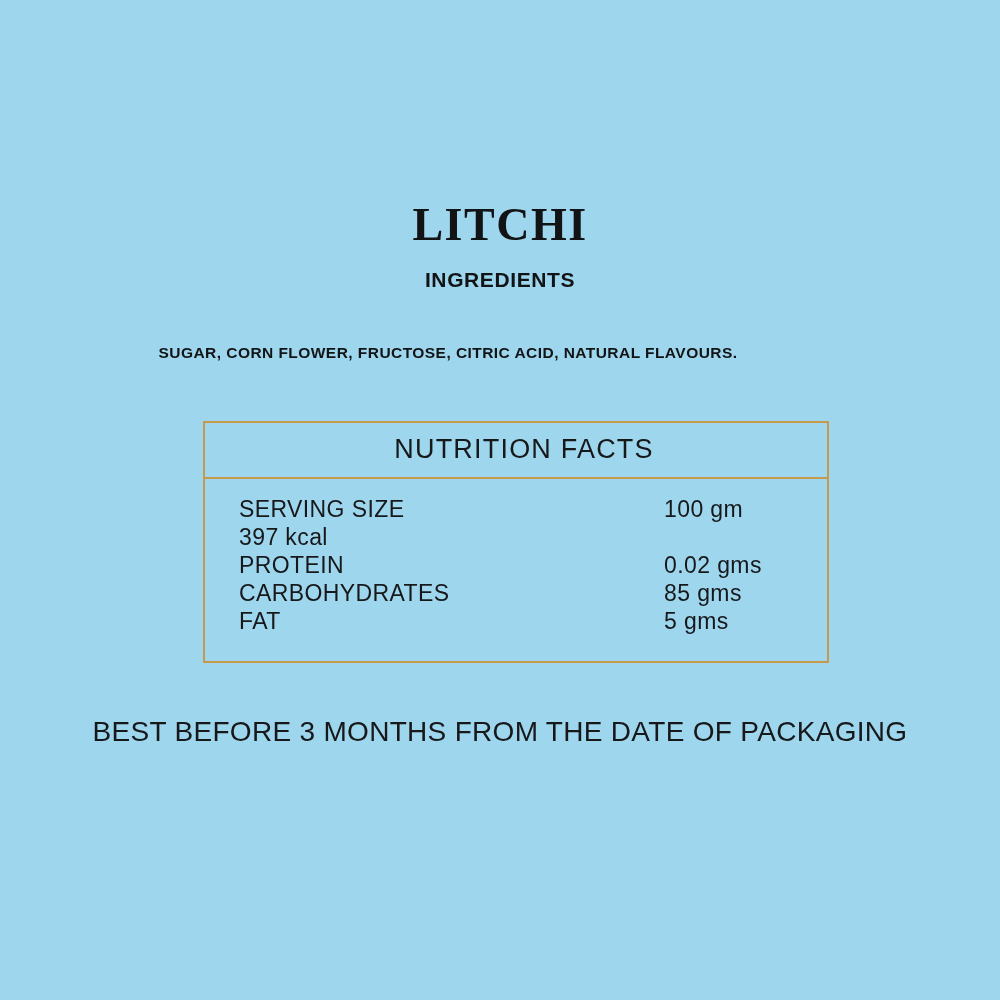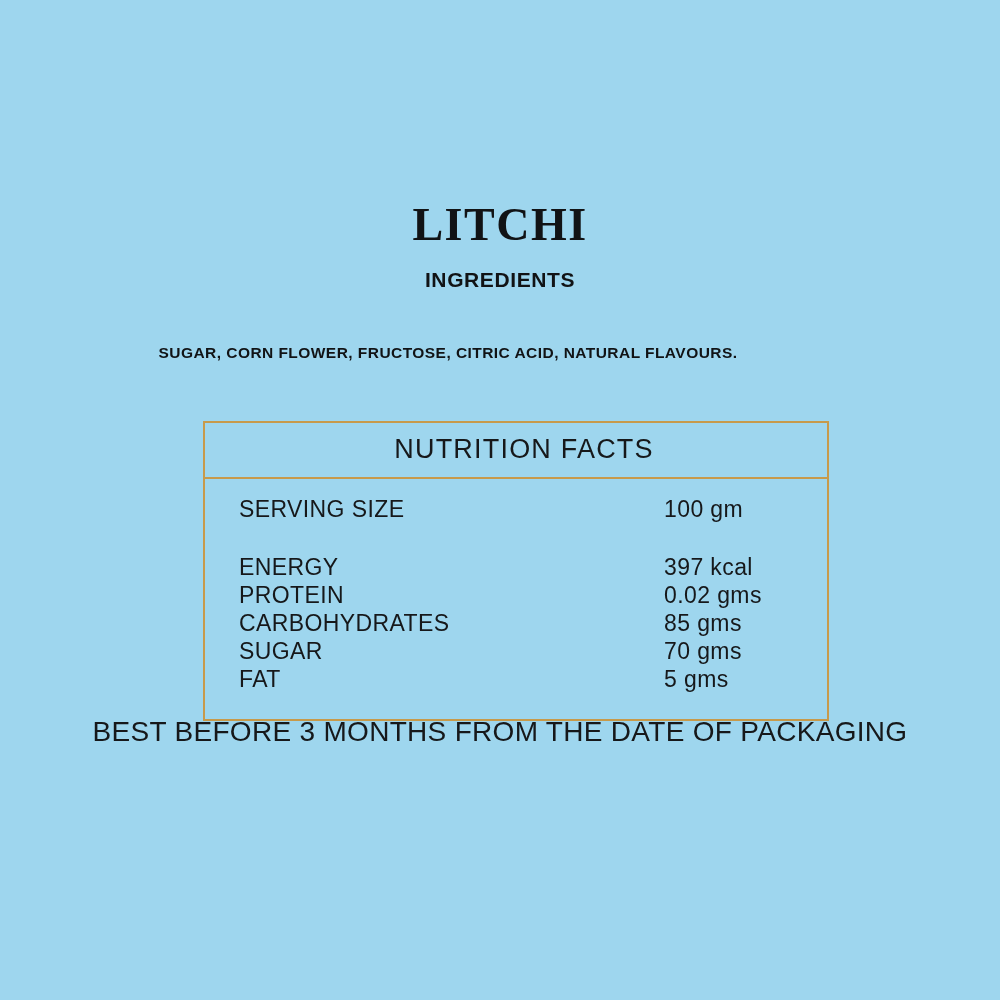--- a/index.html
+++ b/index.html
@@ -90,7 +90,6 @@
     flex: 1 1 auto;
   }
   .serving-row {
-    margin-bottom: 30px;
   }
   .best-before {
     position: absolute;

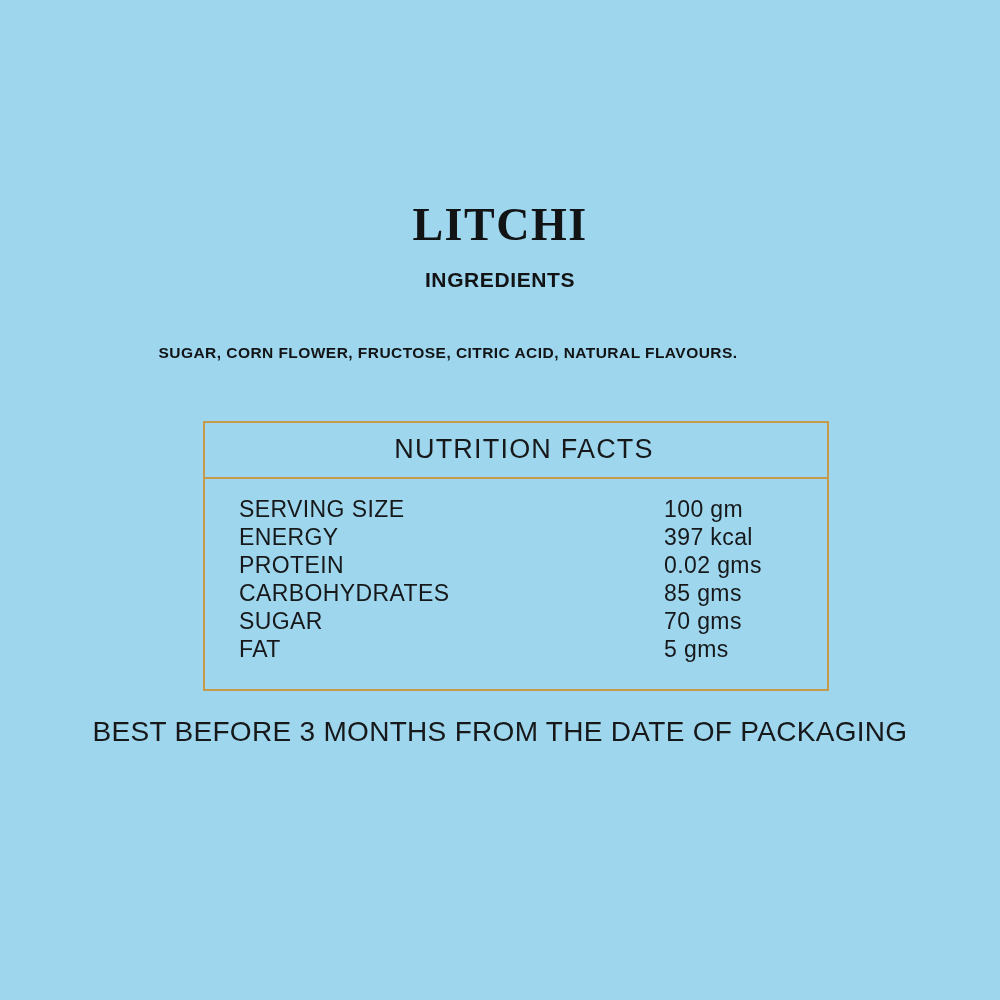--- a/index.html
+++ b/index.html
@@ -124,7 +124,6 @@
       </div>
 
       <div class="row">
-        <span class="label">ENERGY</span>
         <span class="value">397 kcal</span>
       </div>
 

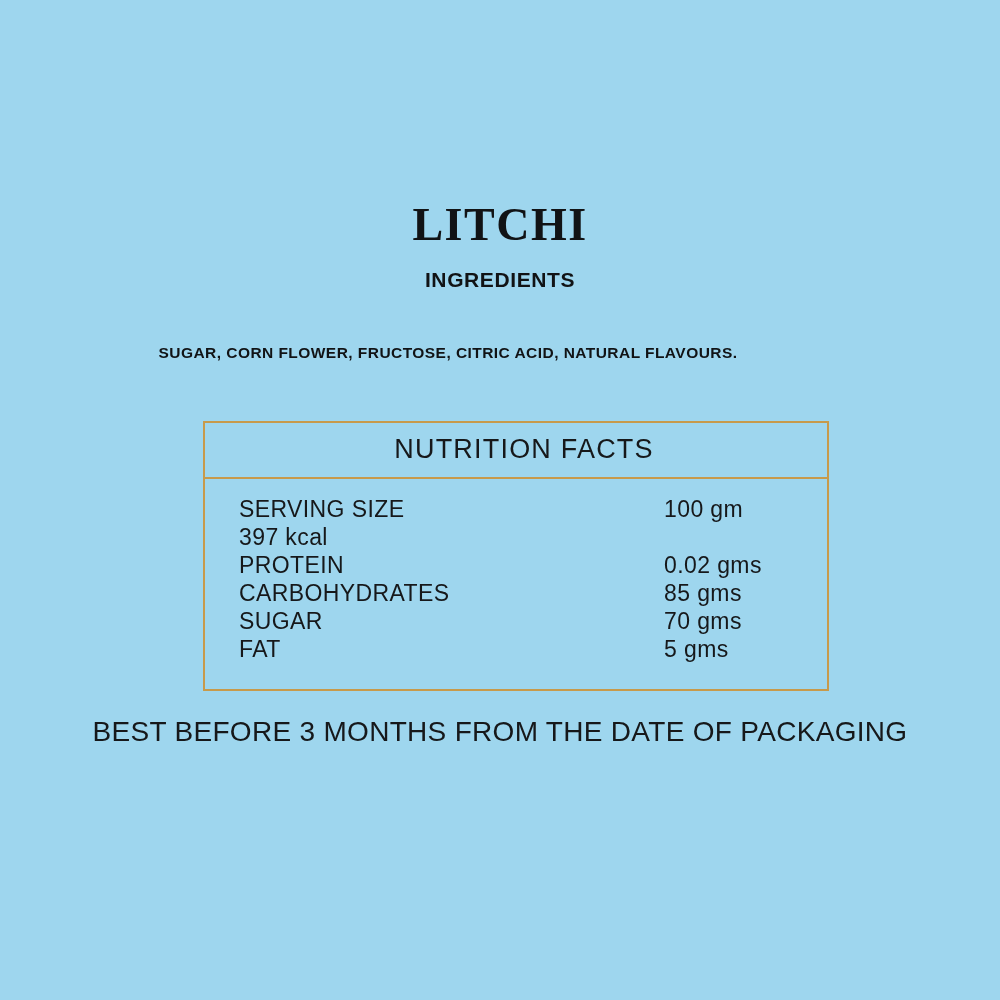--- a/index.html
+++ b/index.html
@@ -137,10 +137,6 @@
         <span class="value">85 gms</span>
       </div>
 
-      <div class="row">
-        <span class="label">SUGAR</span>
-        <span class="value">70 gms</span>
-      </div>
 
       <div class="row">
         <span class="label">FAT</span>

